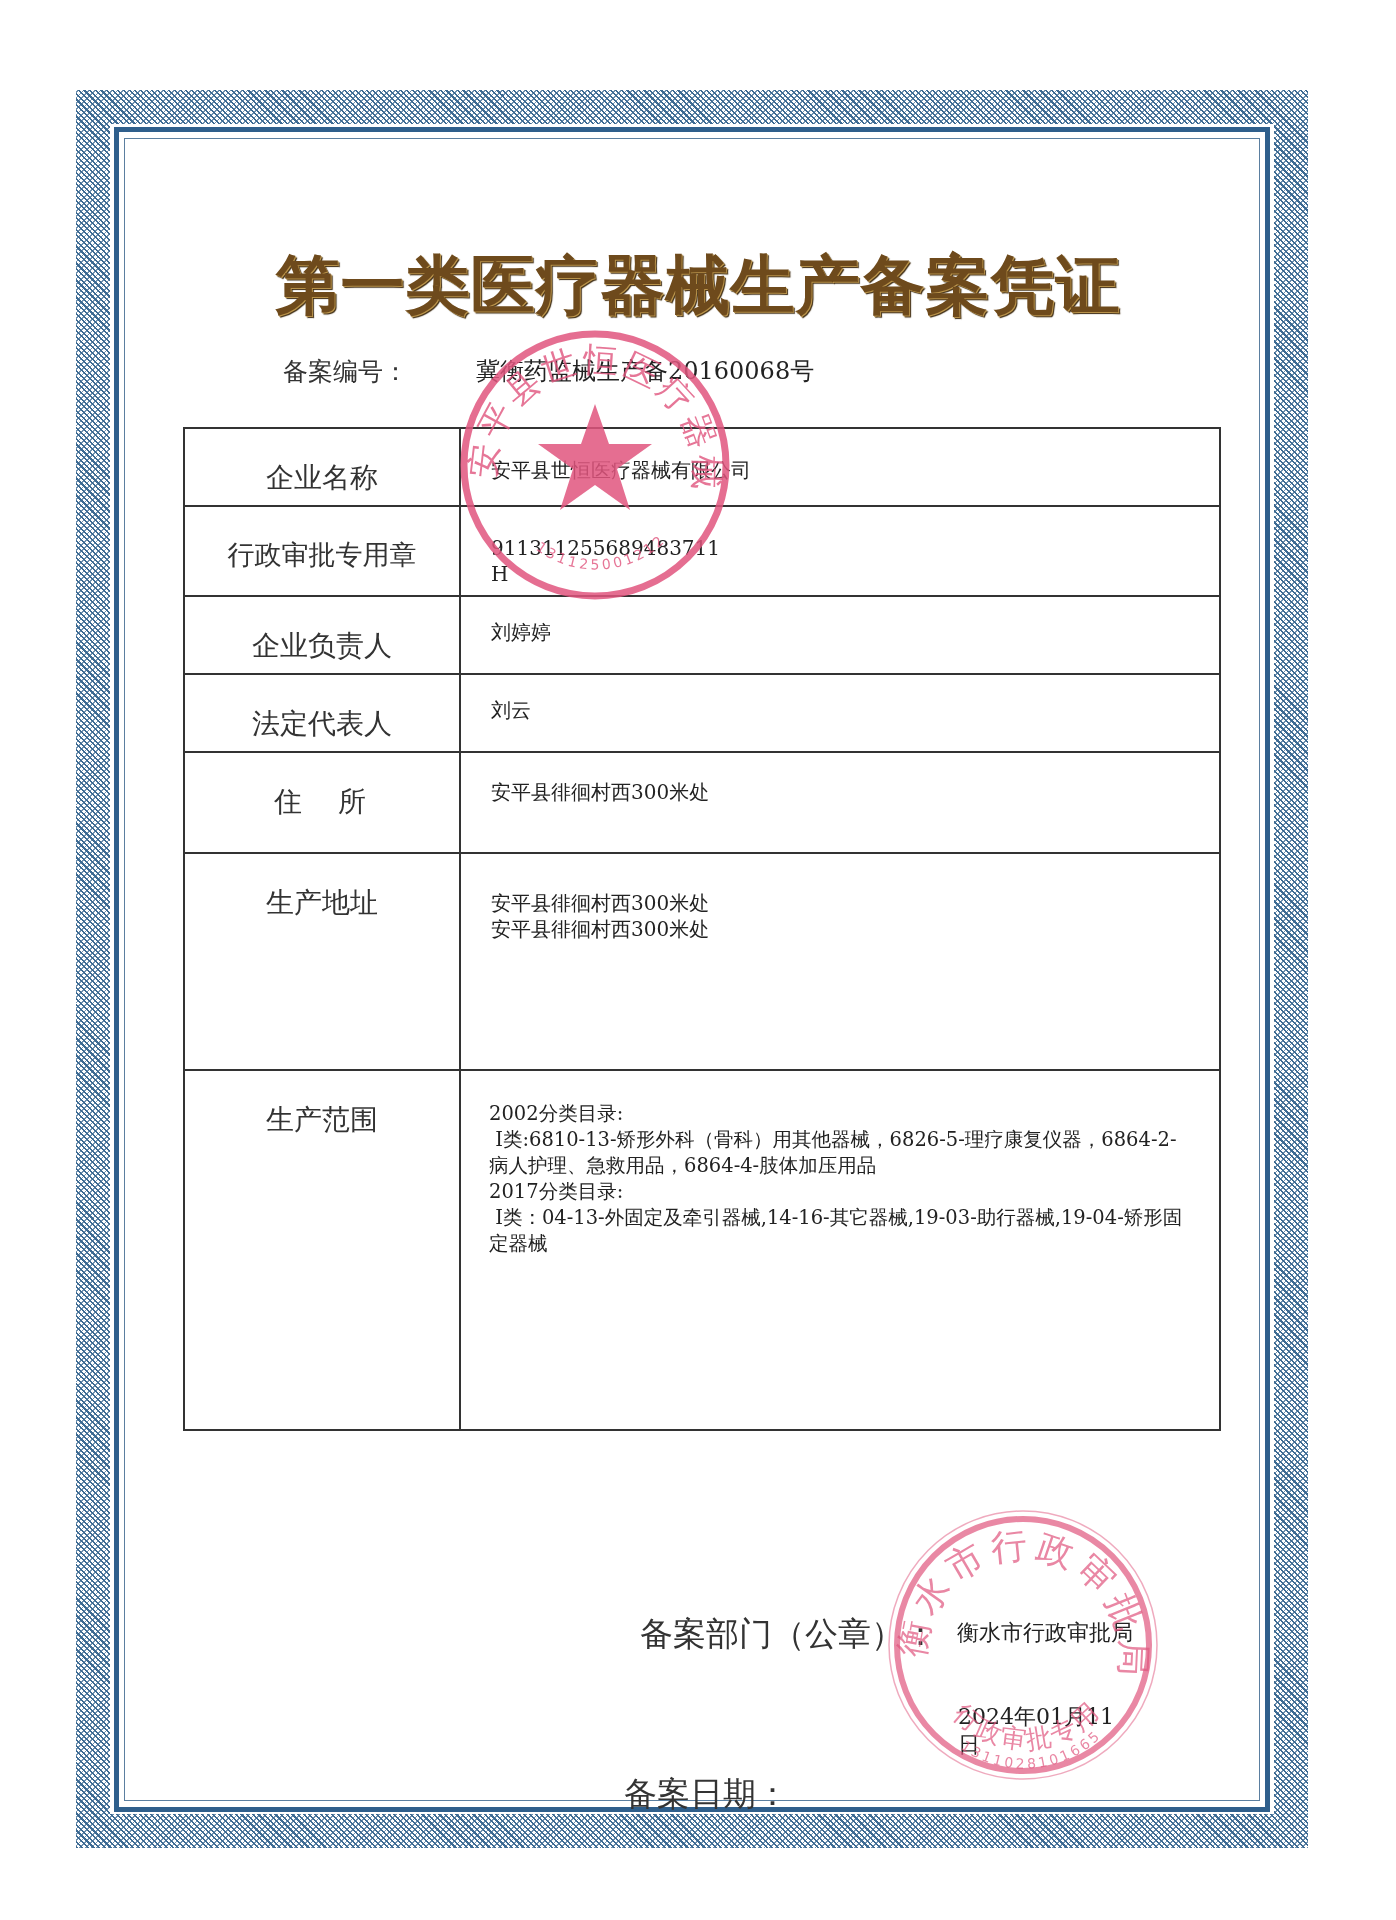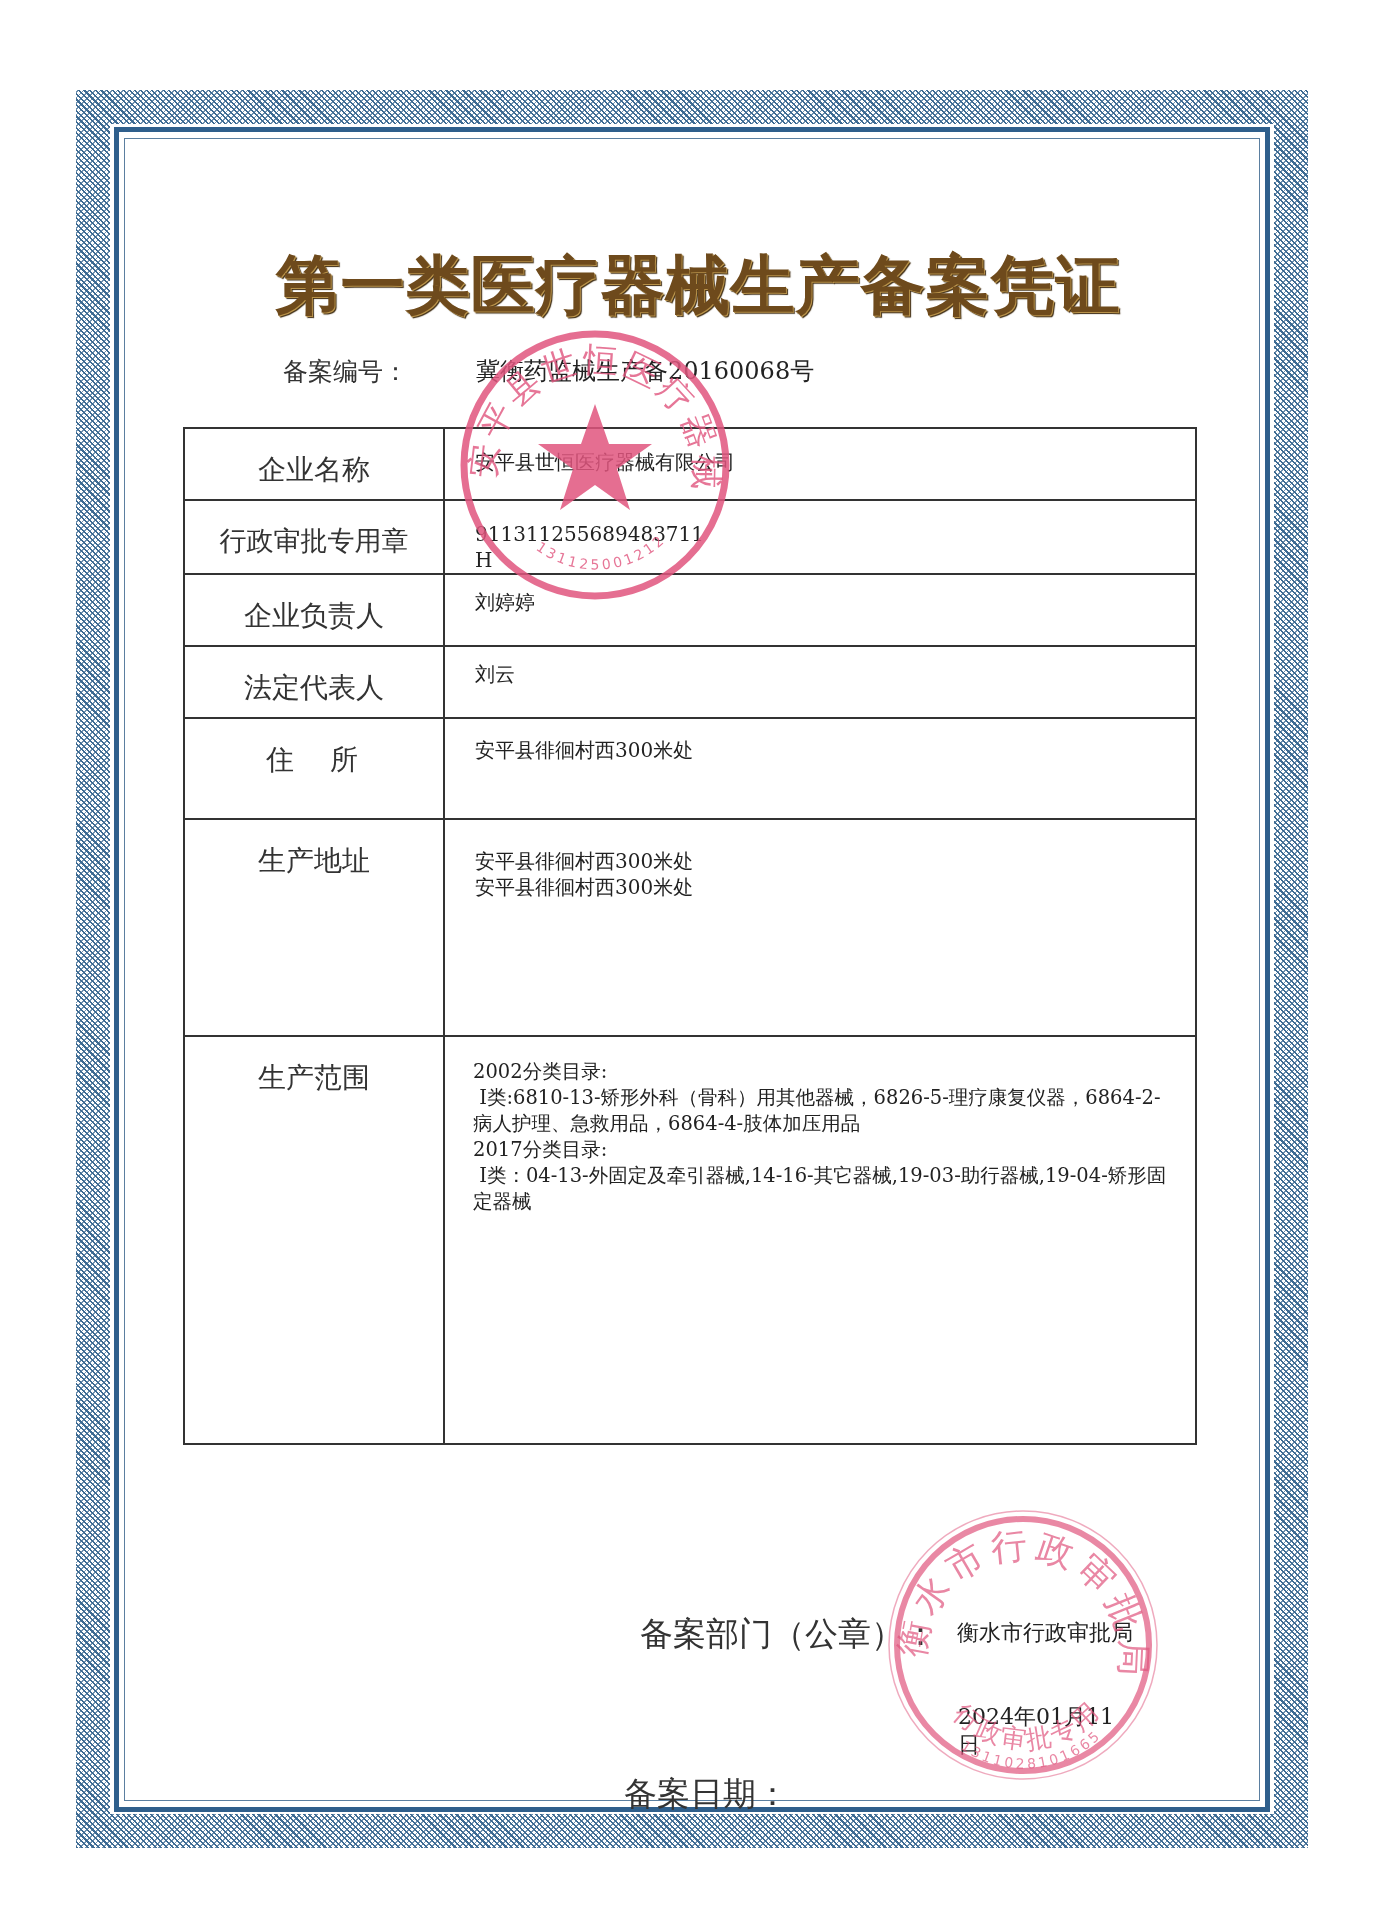--- a/index.html
+++ b/index.html
@@ -69,7 +69,7 @@
     table.info td {
       border: 2px solid #333;
       vertical-align: top;
-      padding: 0;
+      padding: 8px;
     }
     td.label {
       width: 258px;

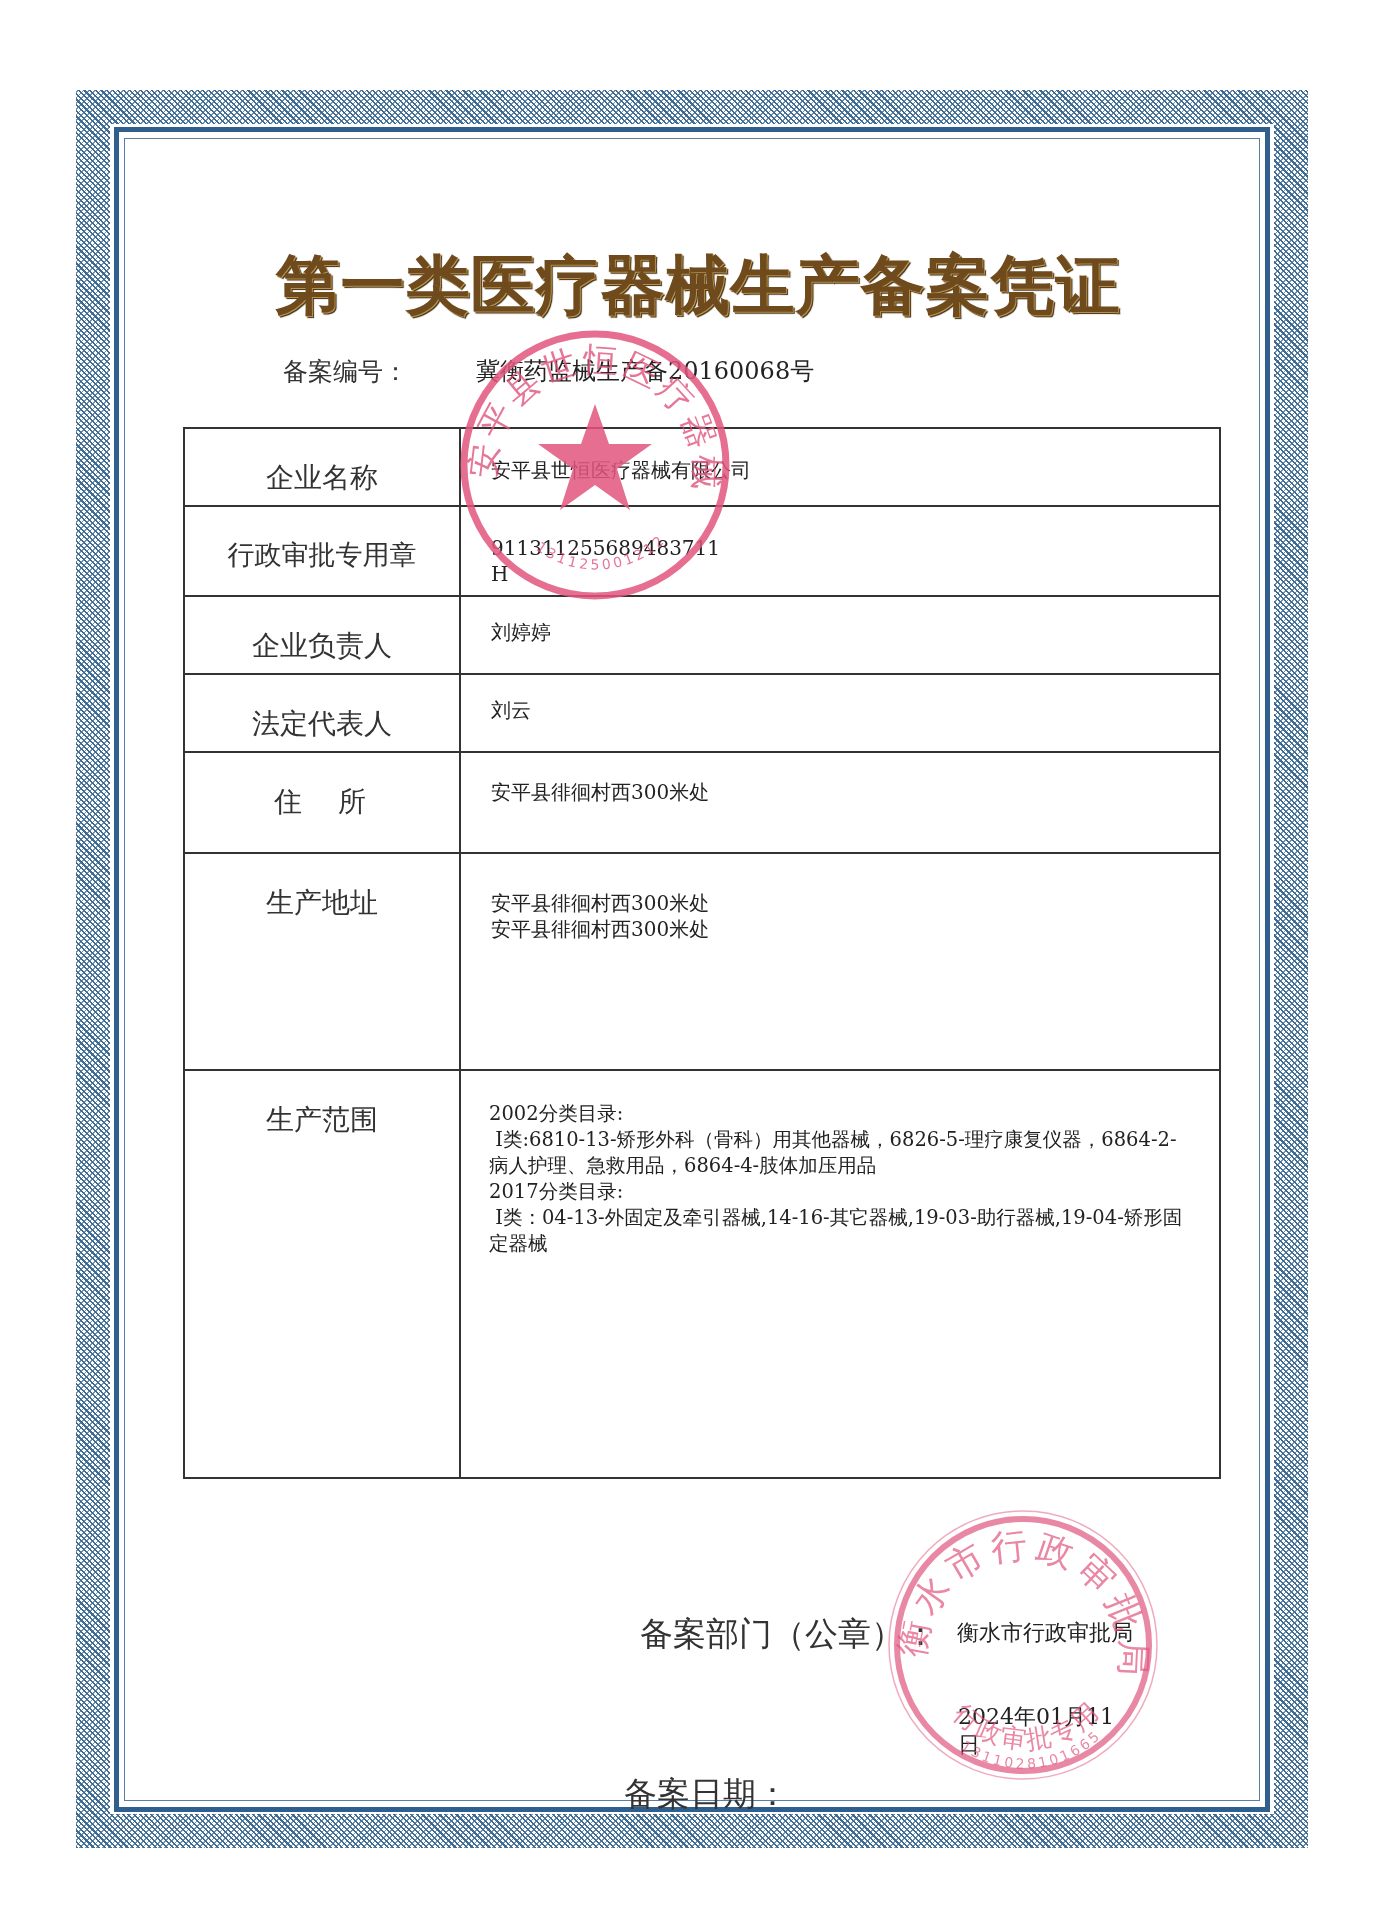--- a/index.html
+++ b/index.html
@@ -170,7 +170,7 @@
       </div>
     </td>
   </tr>
-  <tr style="height:408px;">
+  <tr style="height:360px;">
     <td class="label">
           <div class="inner">生产范围</div>
         </td>

